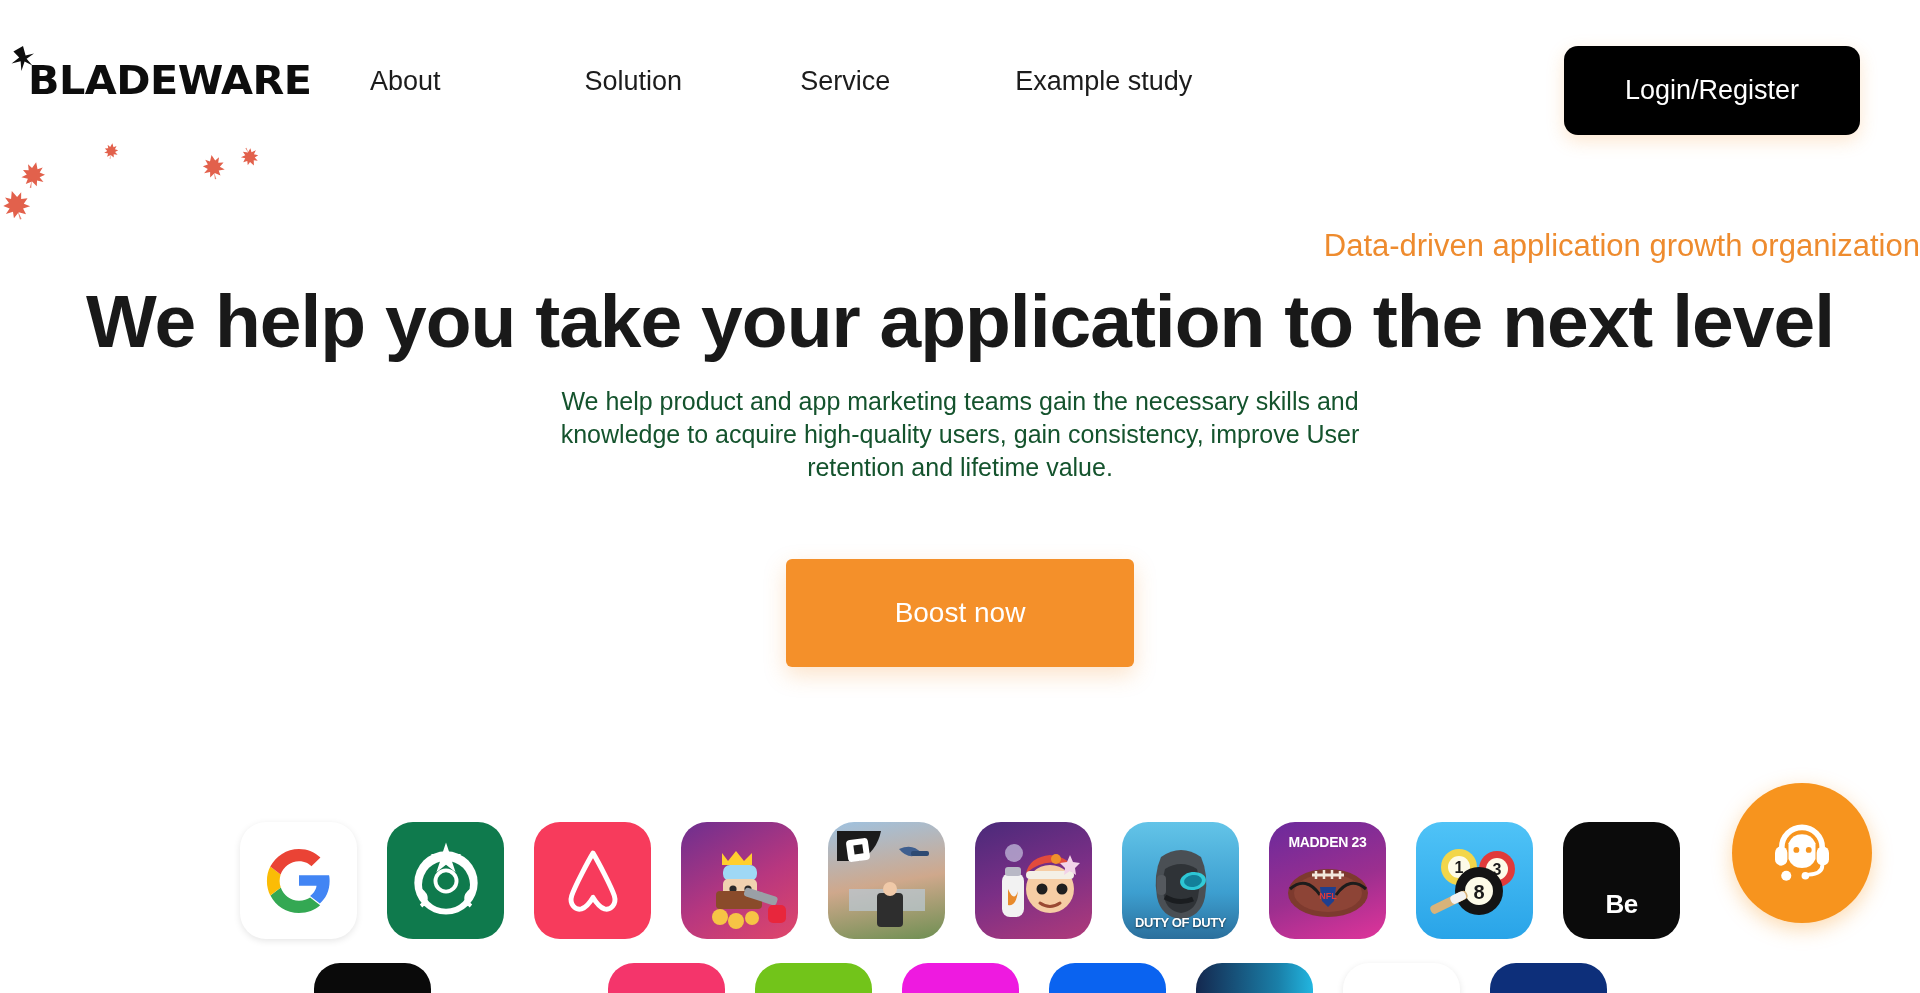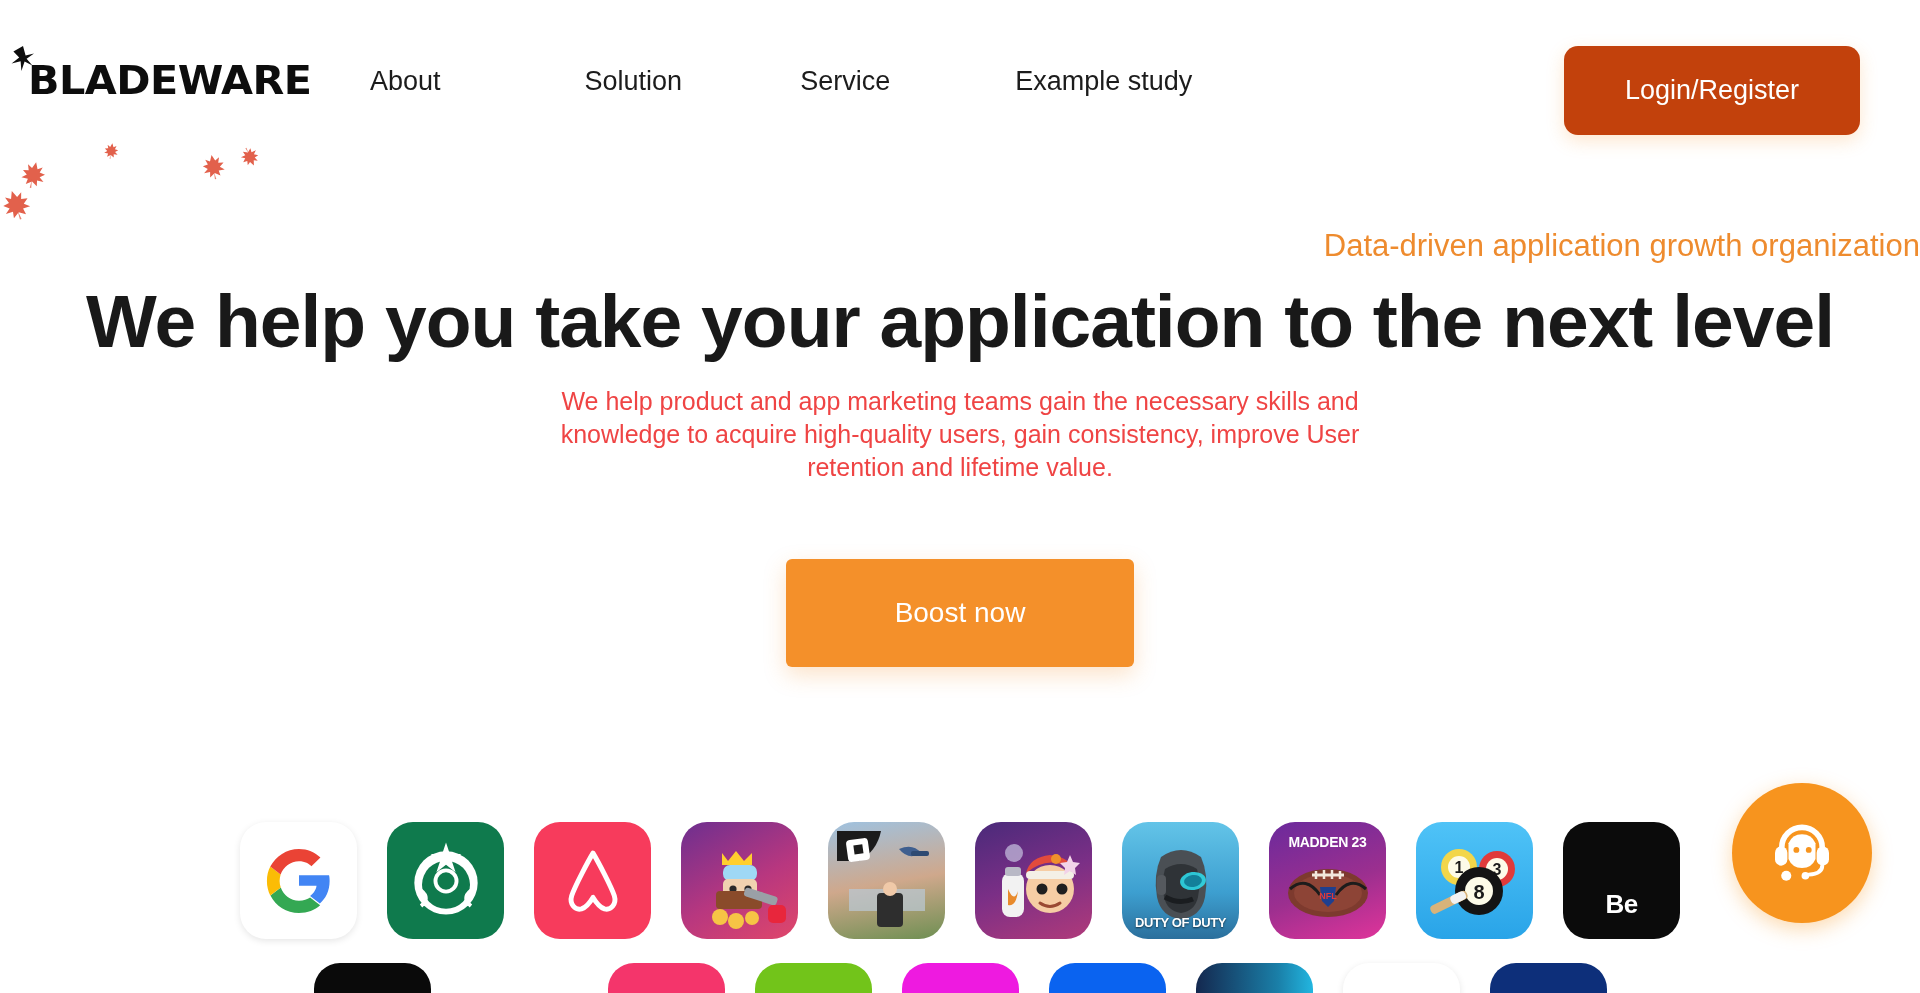--- a/index.html
+++ b/index.html
@@ -85,7 +85,7 @@
     top: 46px;
     width: 296px;
     height: 89px;
-    background: #c2410c;
+    background: #000000;
     border: none;
     border-radius: 14px;
     color: #ffffff;

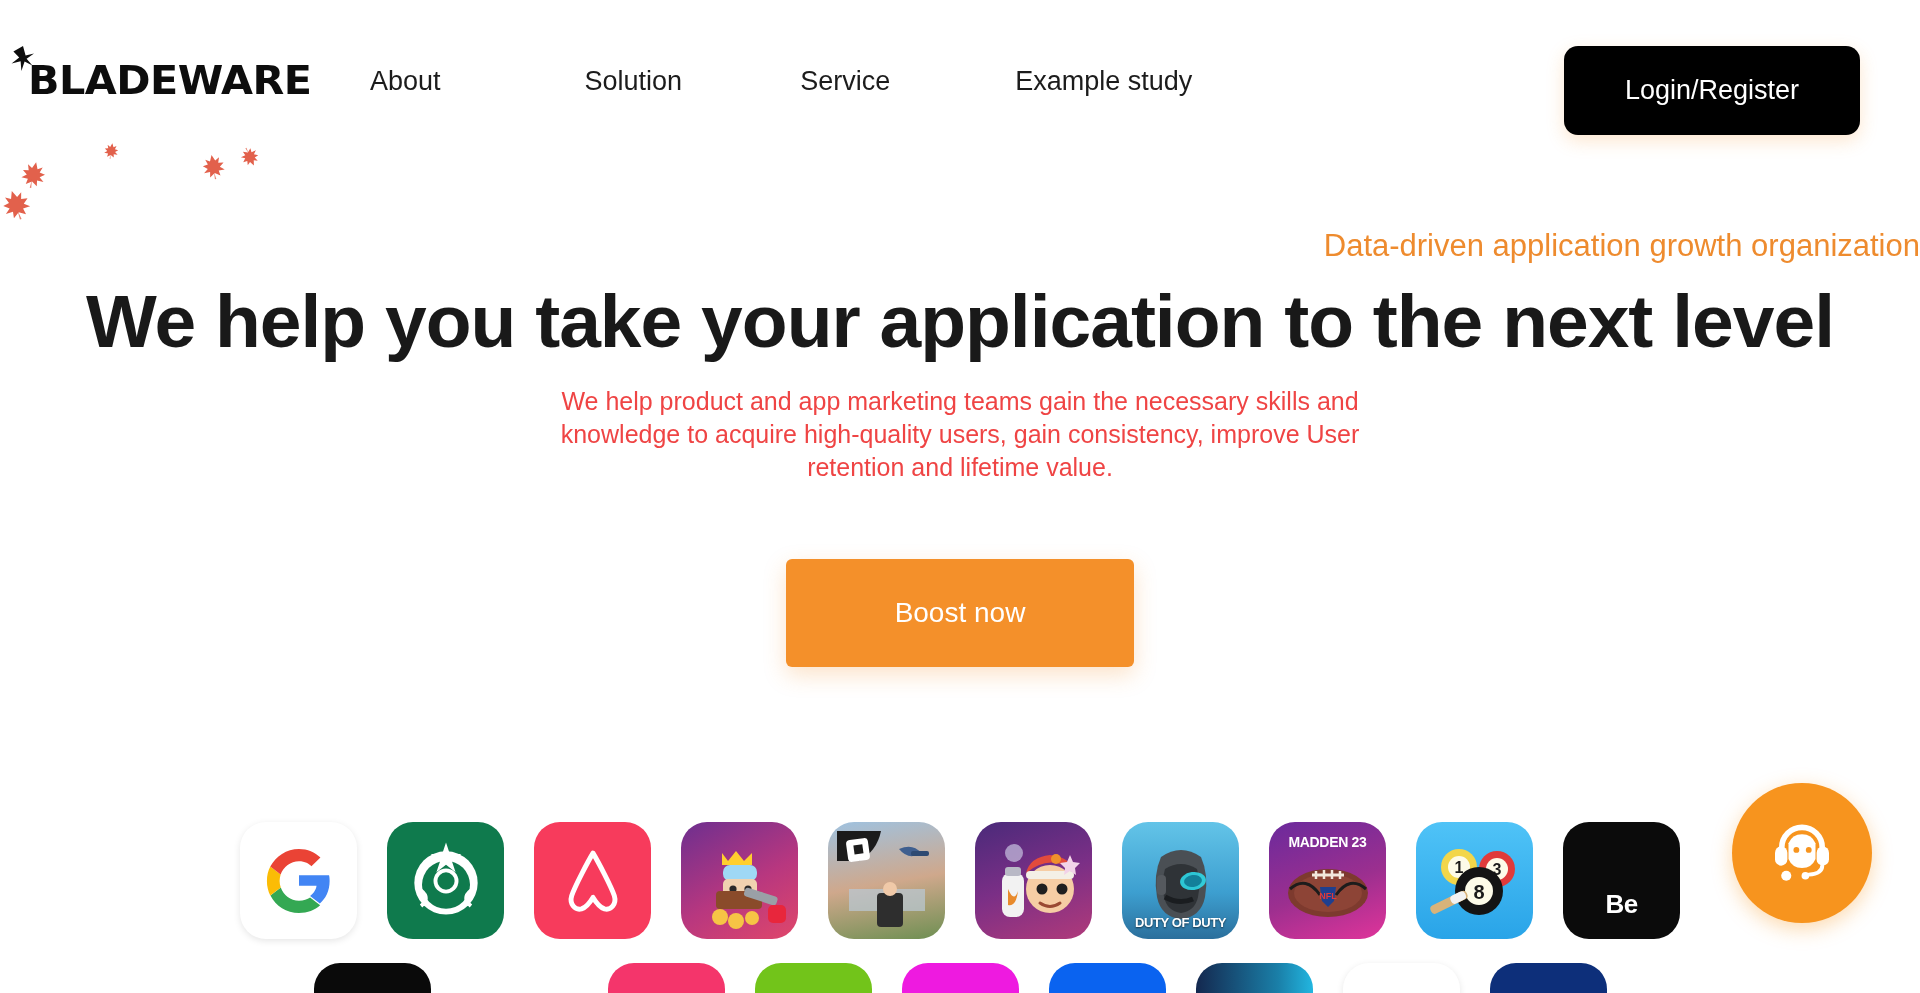--- a/index.html
+++ b/index.html
@@ -136,7 +136,7 @@
   }
   .subtitle {
     font-size: 25px;
-    color: #ef4444;
+    color: #14532d;
     line-height: 33px;
     width: 830px;
     margin: 0 auto;

